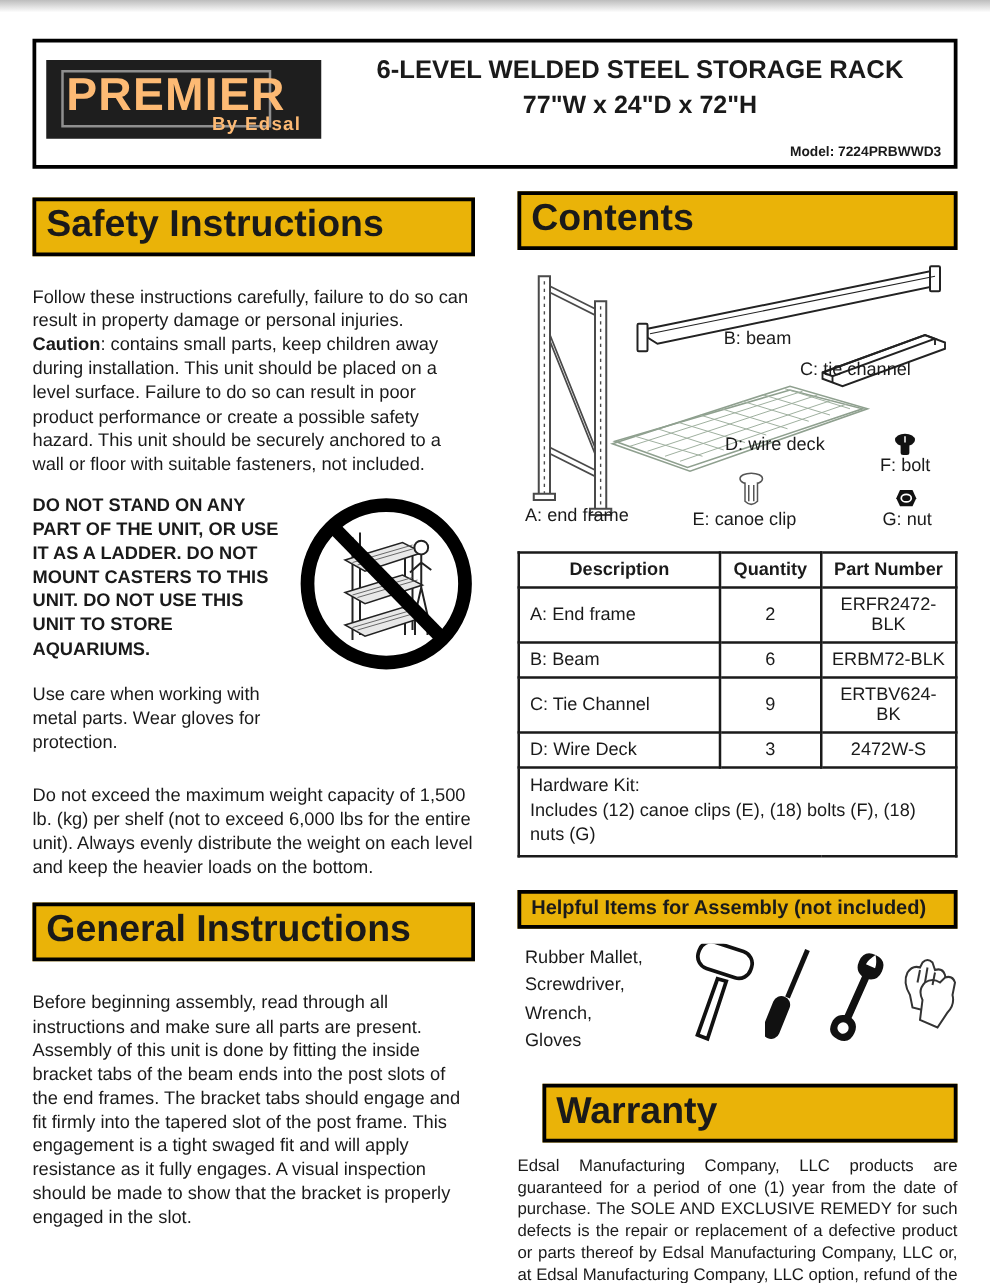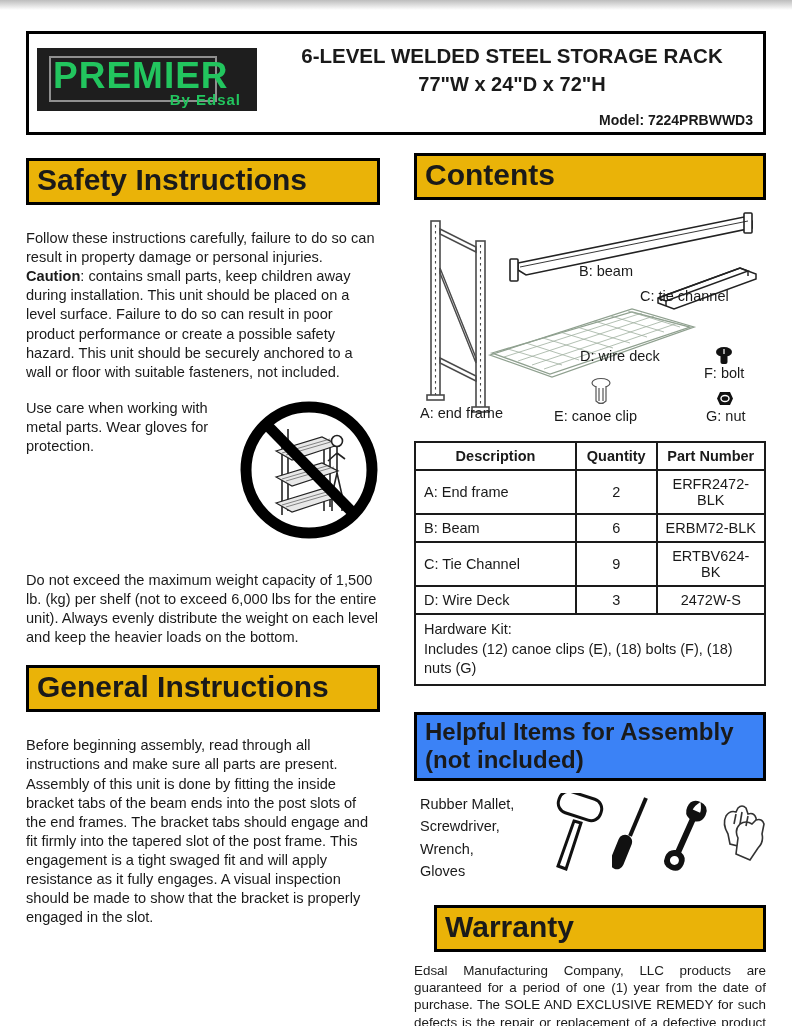--- a/index.html
+++ b/index.html
@@ -8,7 +8,7 @@
 
   
   .header-box { position:absolute; left:26px; top:31px; width:740px; height:104px; border:3px solid #000; background:#fff; }
-  .logo { position:absolute; left:8px; top:14px; width:220px; height:63px; background:#1e1e1e; color:#22c55e; overflow:hidden; }
+  .logo { position:absolute; left:8px; top:14px; width:220px; height:63px; background:#1e1e1e; color:#fdba74; overflow:hidden; }
   .logo-frame { position:absolute; left:12px; top:8px; width:168px; height:46px; border:2px solid #8f8f8f; }
   .logo-word { position:absolute; left:16px; top:7px; font-size:37px; font-weight:bold; letter-spacing:1px; font-family:"Liberation Sans", sans-serif; }
   .logo-sub { position:absolute; right:16px; bottom:3px; font-size:15px; font-weight:bold; letter-spacing:1px; }

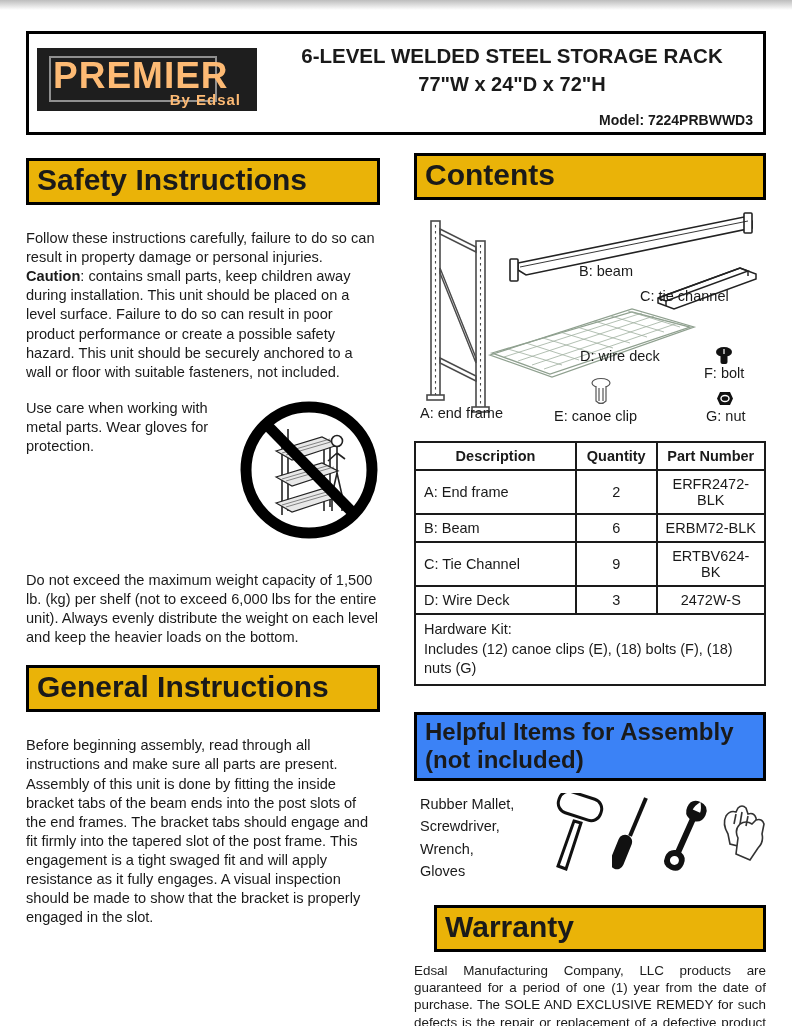--- a/index.html
+++ b/index.html
@@ -15,7 +15,7 @@
   .header-title { position:absolute; left:240px; right:8px; top:10px; text-align:center; font-weight:bold; }
   .header-title .l1 { font-size:20.5px; }
   .header-title .l2 { font-size:20px; margin-top:5px; }
-  .model-line { position:absolute; right:10px; bottom:4px; font-size:14px; font-weight:bold; }
+  .model-line { position:absolute; right:10px; bottom:4px; font-size:11px; font-weight:bold; }
 
   
   .col-left  { position:absolute; left:26px;  top:158px; width:354px; }

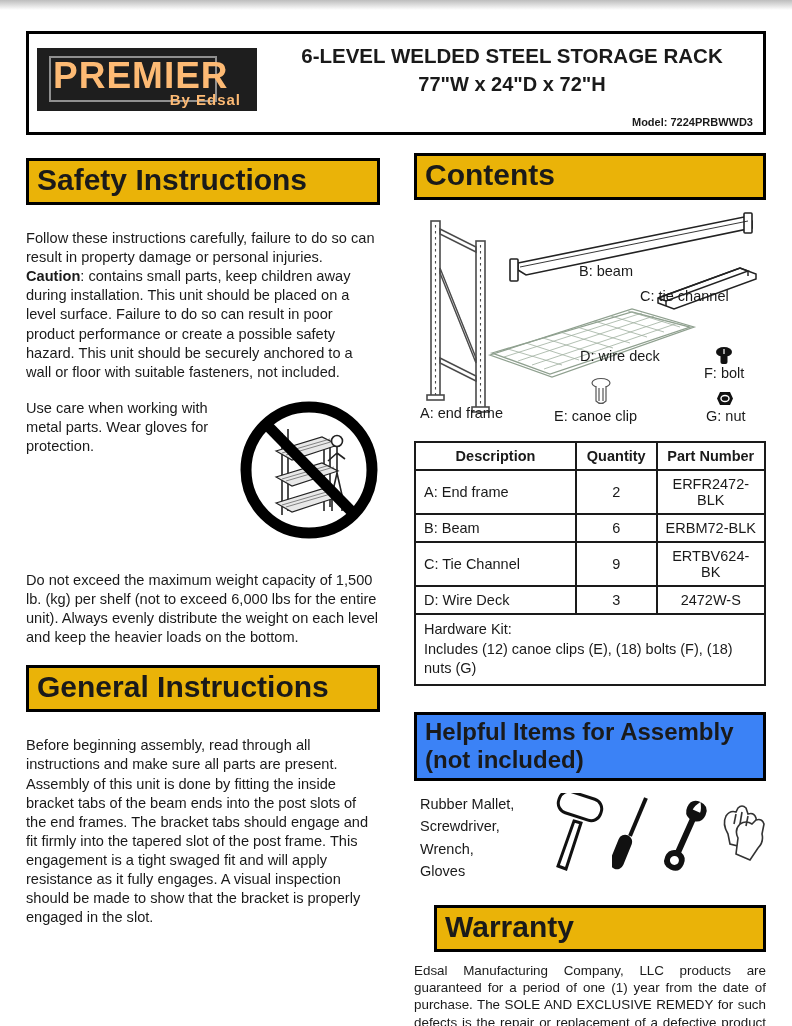--- a/index.html
+++ b/index.html
@@ -112,6 +112,7 @@
       <circle cx="71" cy="71" r="63" fill="none" stroke="#000" stroke-width="11"></circle>
       <line x1="28" y1="25" x2="116" y2="115" stroke="#000" stroke-width="11"></line>
     </svg>
+    <div class="warning-text">DO NOT STAND ON ANY PART OF THE UNIT, OR USE IT AS A LADDER. DO NOT MOUNT CASTERS TO THIS UNIT. DO NOT USE THIS UNIT TO STORE AQUARIUMS.</div>
     <div class="body-text after-warning">Use care when working with metal parts. Wear gloves for protection.</div>
     <div class="clear"></div>
   </div>

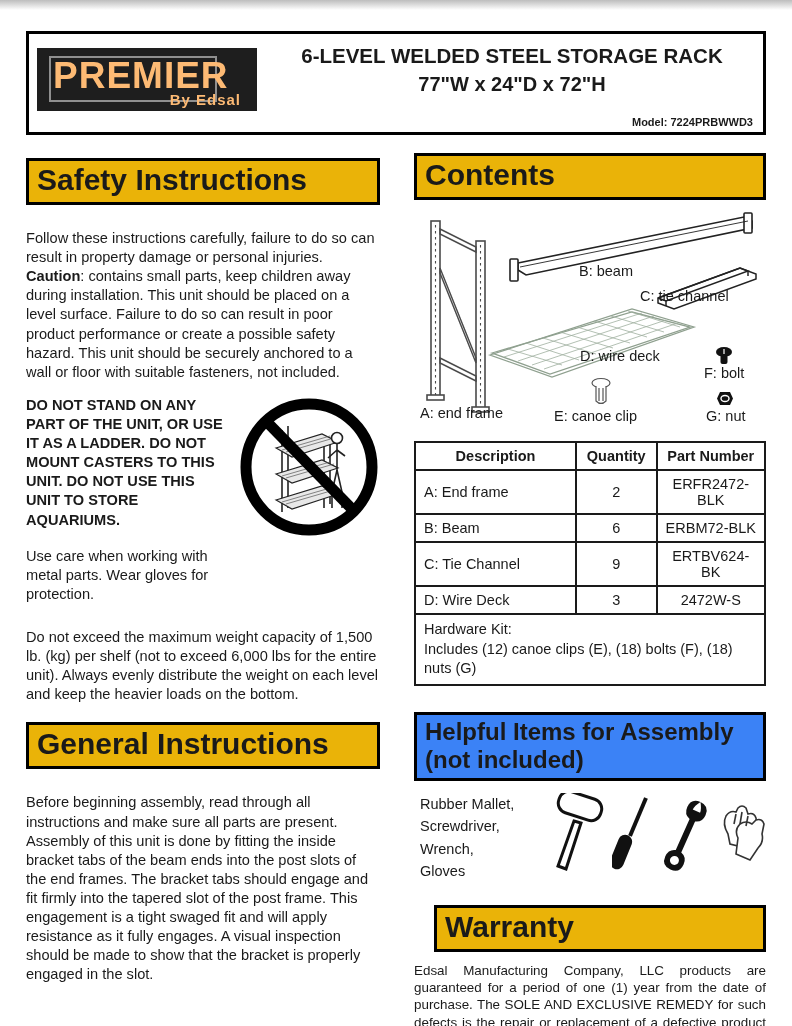--- a/index.html
+++ b/index.html
@@ -22,7 +22,7 @@
   .col-right { position:absolute; left:414px; top:153px; width:352px; }
 
   .section-title-box { border:3px solid #000; padding:2px 8px 5px 8px; font-size:30px; font-weight:bold; background:#eab308; }
-  .small-title-box   { border:3px solid #000; padding:3px 8px 4px 8px; font-size:24px; font-weight:bold; background:#3b82f6; }
+  .small-title-box   { border:3px solid #000; padding:3px 8px 4px 8px; font-size:16px; font-weight:bold; background:#eab308; }
 
   .body-text { font-size:14.6px; line-height:1.31; }
   .para { margin-top:24px; }

